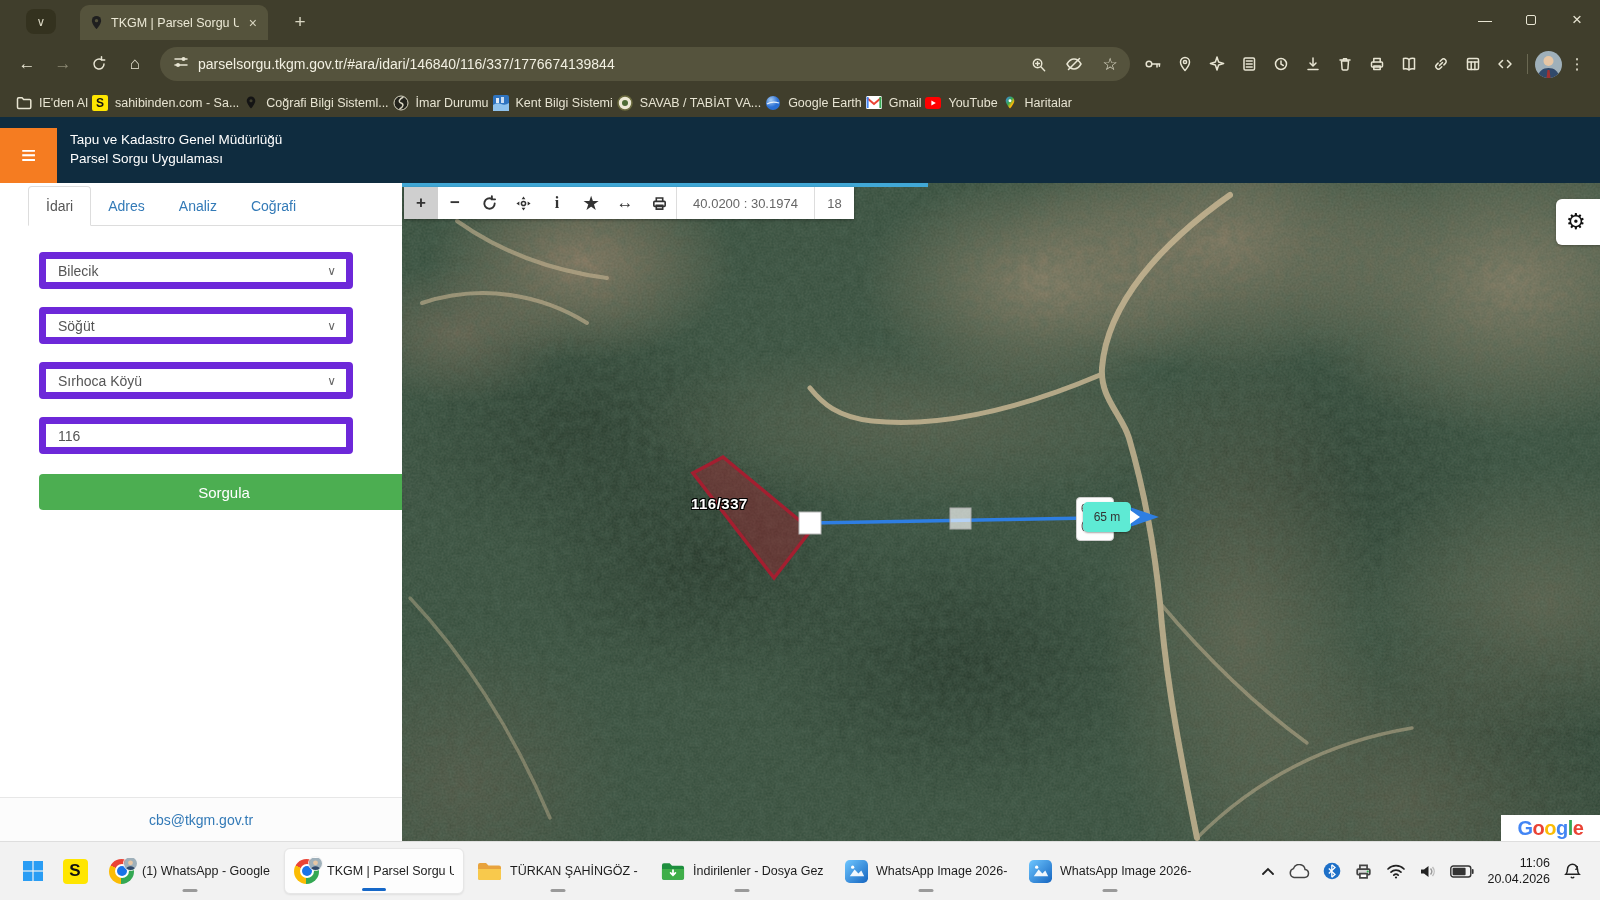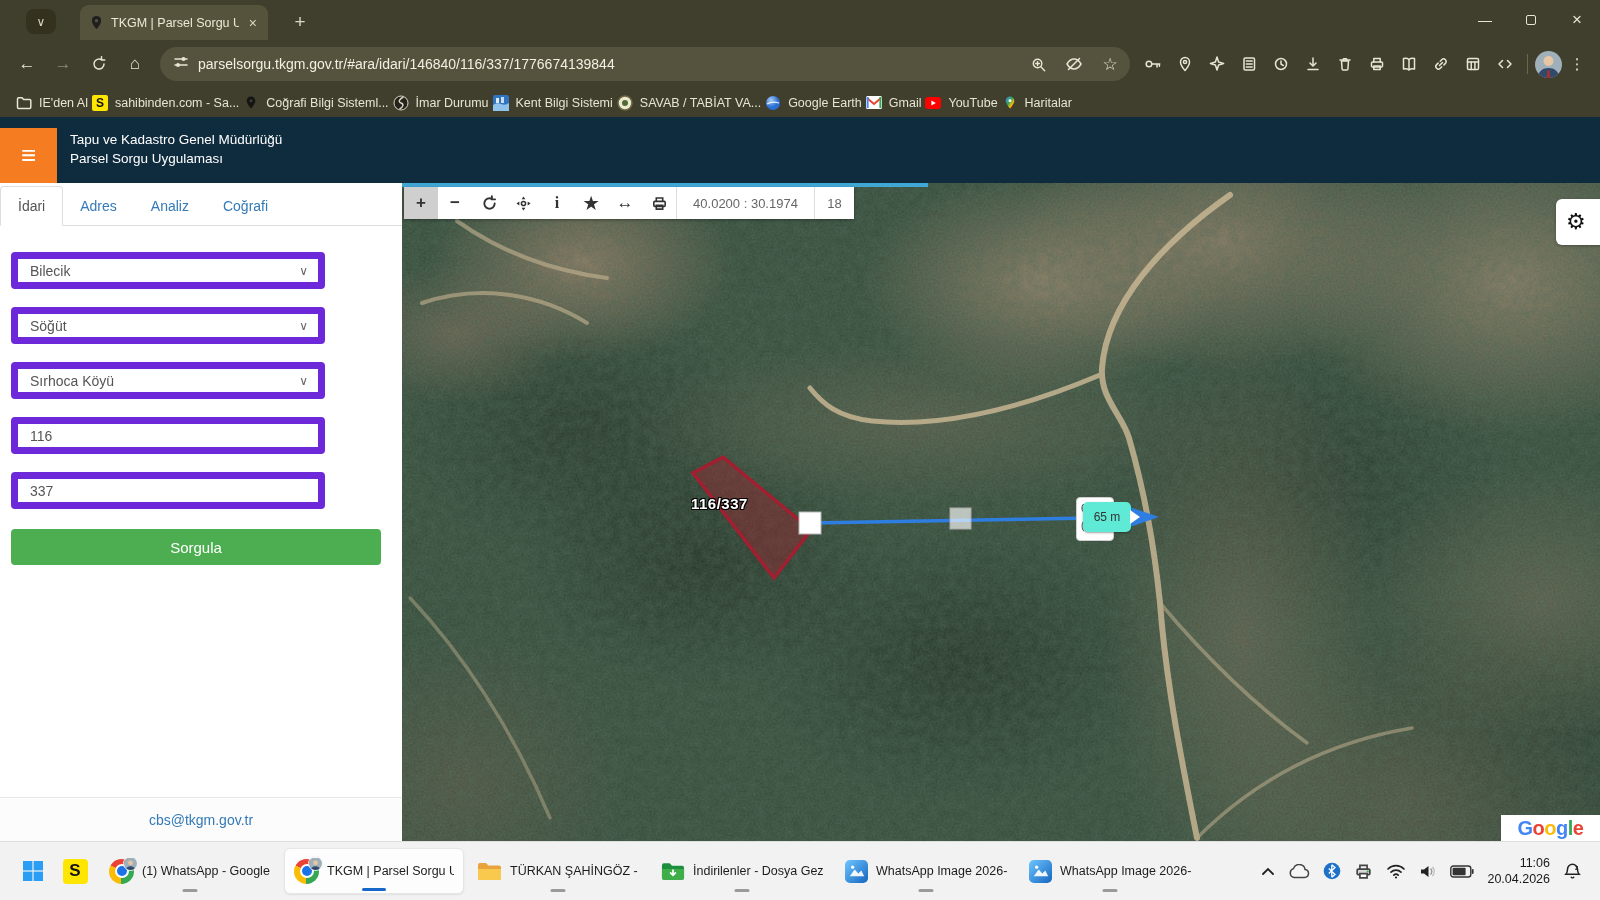--- a/index.html
+++ b/index.html
@@ -55,7 +55,7 @@
   
   .main { position:absolute; left:0; top:183px; width:1600px; height:658px; display:flex; }
 
-  .sidebar { position:relative; width:402px; height:658px; background:#fff; flex:0 0 auto; }
+  .sidebar { position:relative; width:402px; height:658px; background:#fff; flex:0 0 auto;padding-left:28px; }
   .side-tabs { height:43px; border-bottom:1px solid #ddd; display:flex; align-items:flex-end; background:#fff; }
   .stab { padding:11px 17px; font-size:14px; color:#337ab7; }
   .stab.active { background:#fff; border:1px solid #ddd; border-bottom:1px solid #fff; border-radius:4px 4px 0 0;

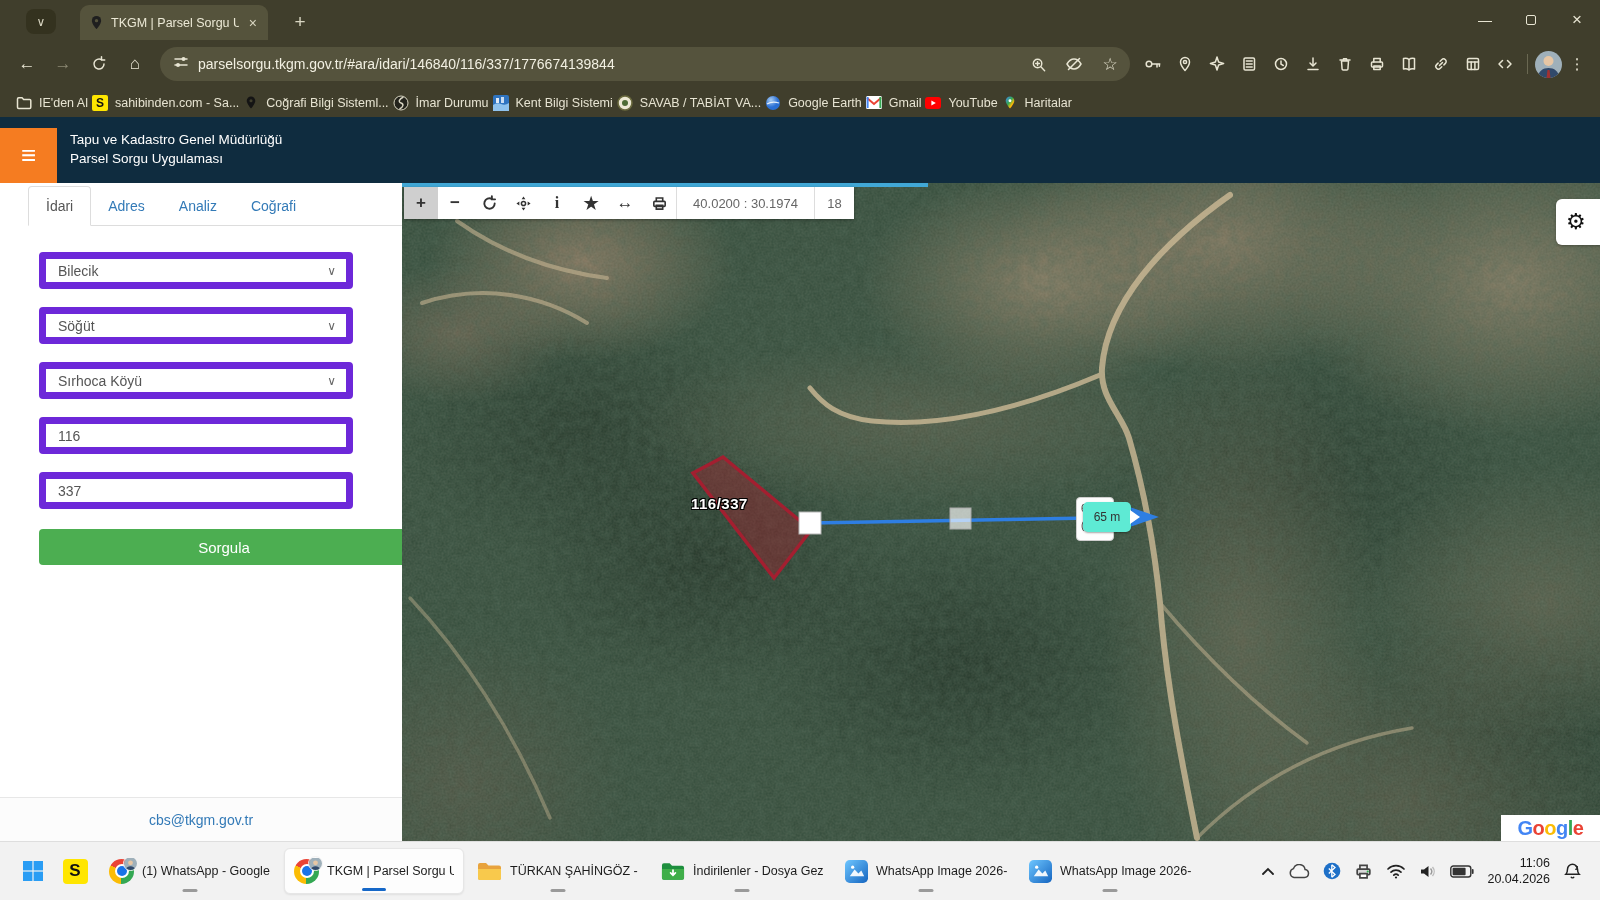--- a/index.html
+++ b/index.html
@@ -445,9 +445,6 @@
         <div class="fld">
           <input value="116" style="">
         </div>
-        <div class="fld">
-          <input value="337" style="">
-        </div>
         <button class="query-btn">Sorgula</button>
       </div>
       <div class="side-footer">

